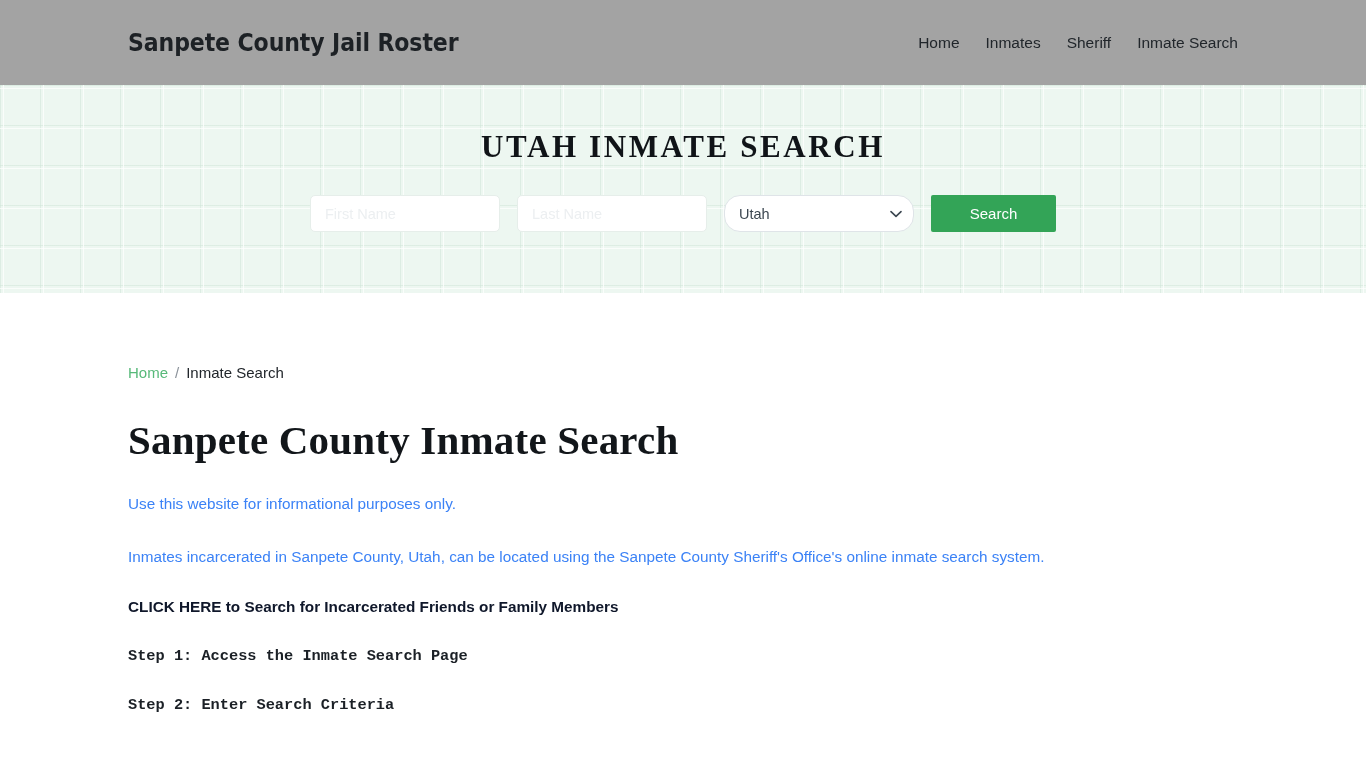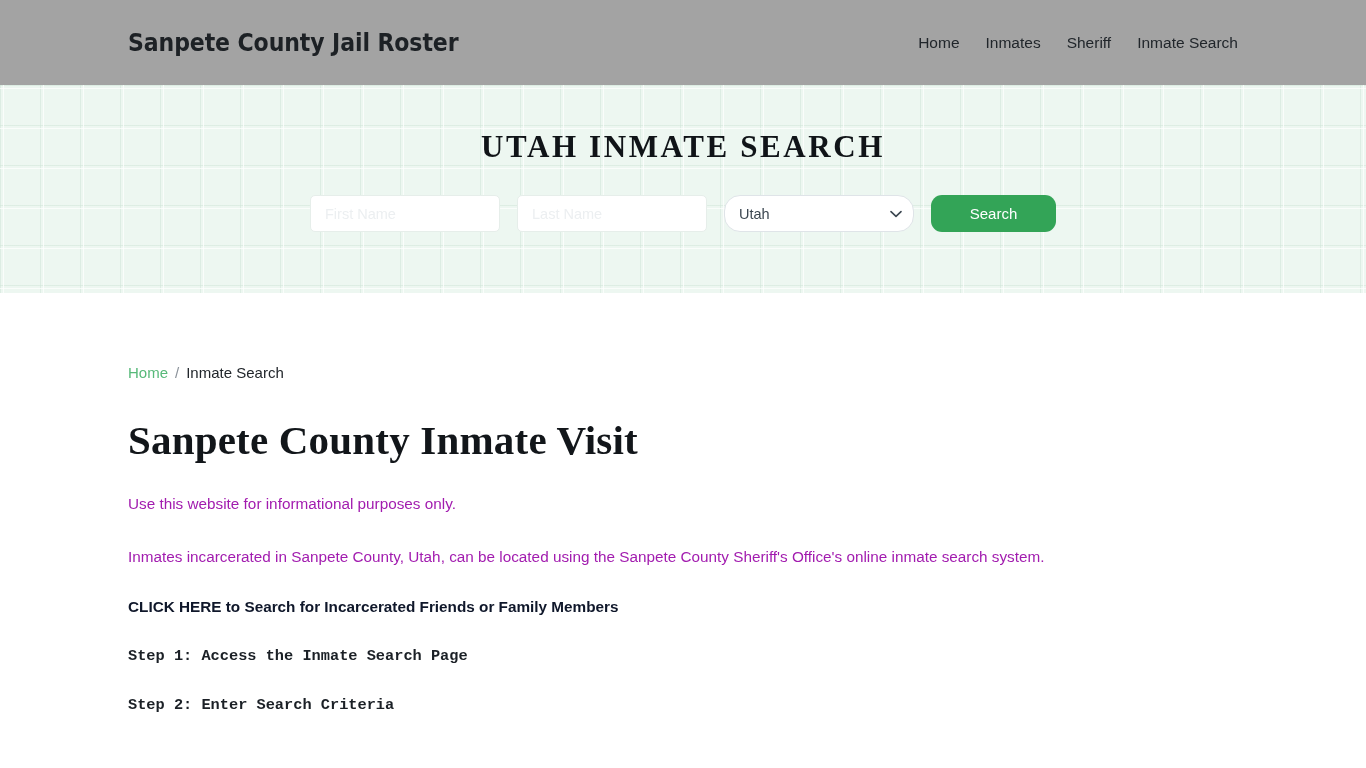--- a/index.html
+++ b/index.html
@@ -126,7 +126,7 @@
     width: 125px;
     height: 37px;
     border: none;
-    border-radius: 11px;
+    border-radius: 2px;
     background: #33a457;
     color: #ffffff;
     font-family: "Liberation Sans", sans-serif;

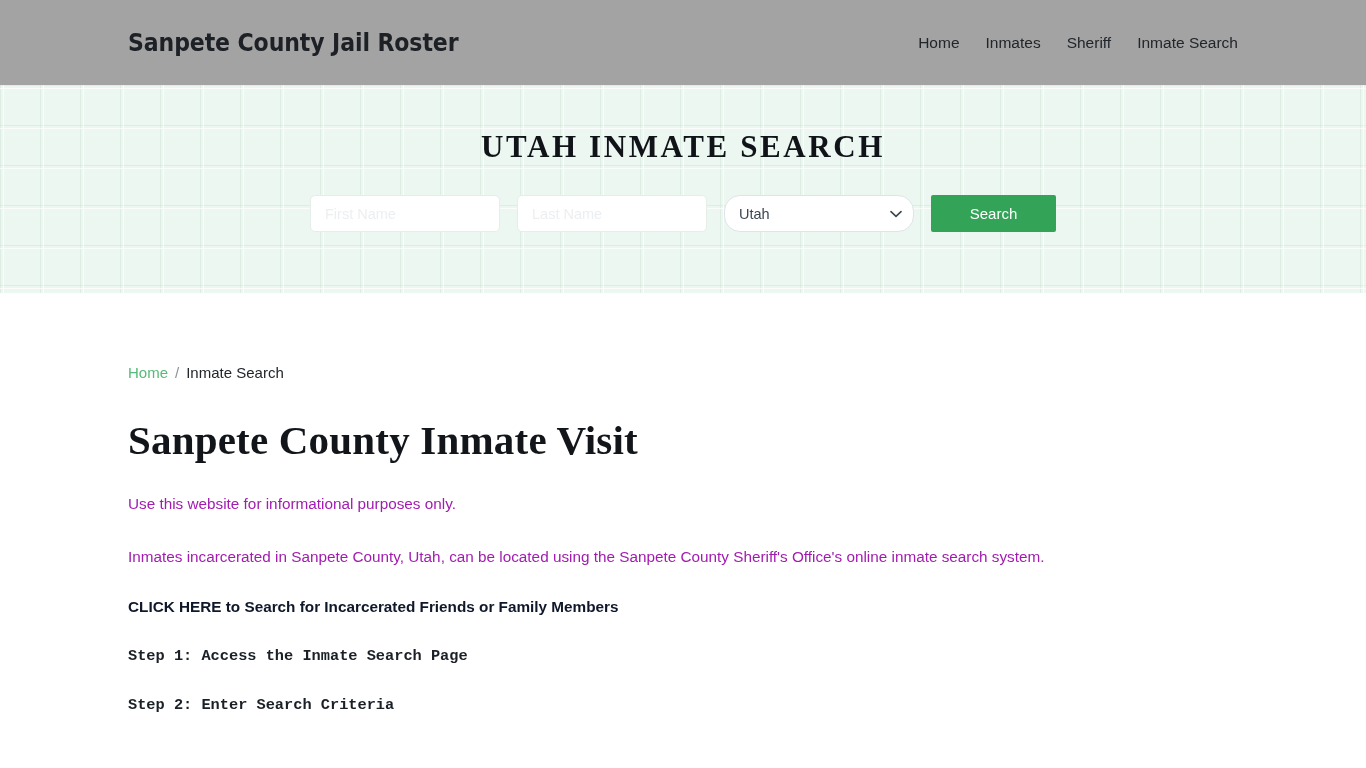--- a/index.html
+++ b/index.html
@@ -243,7 +243,7 @@
     <span class="breadcrumb-current">Inmate Search</span>
   </div>
 
-  <h2 class="page-title">Sanpete County Inmate Visit</h2>
+  <h2 class="page-title">Sanpete County Inmate Search</h2>
 
   <p class="para">Use this website for informational purposes only.</p>
 

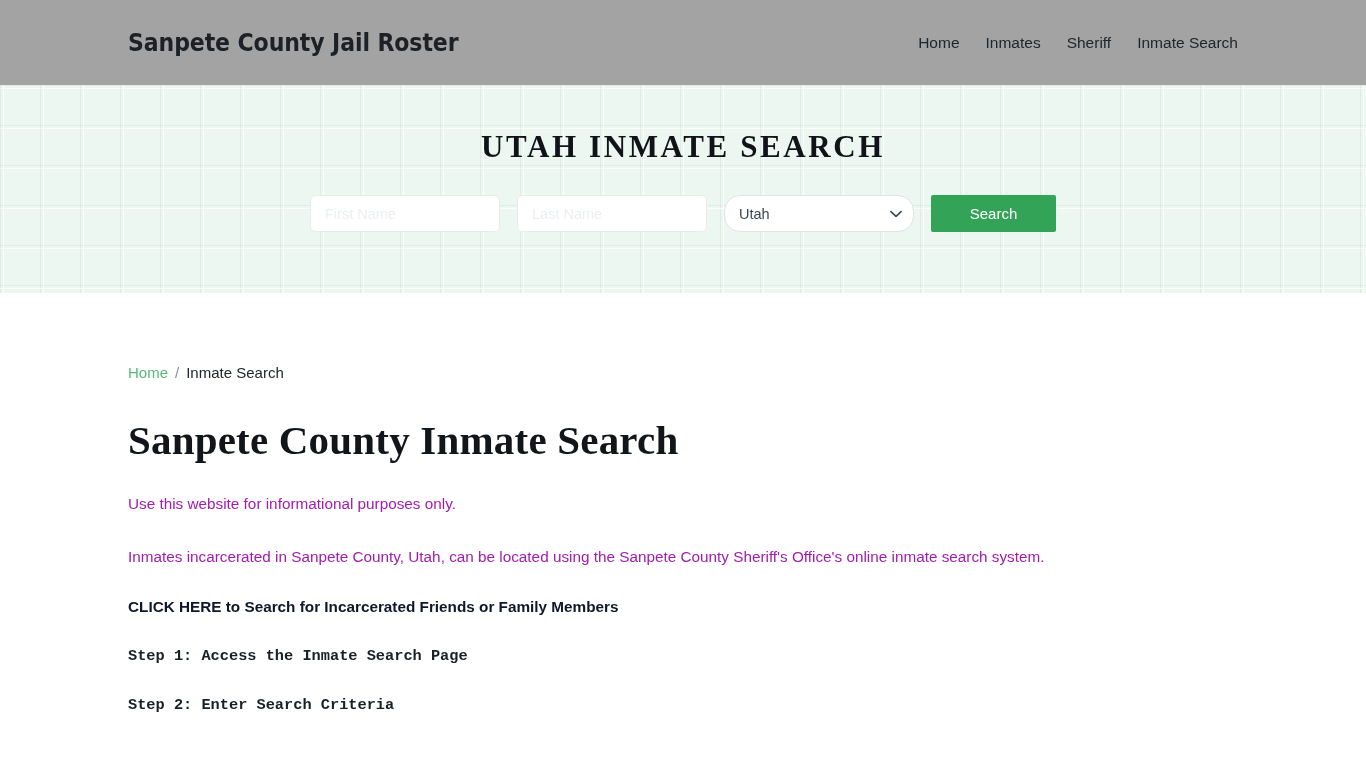--- a/index.html
+++ b/index.html
@@ -169,7 +169,7 @@
     margin: 30px 0 0 0;
     font-size: 15.3px;
     line-height: 1.5;
-    color: #a21caf;
+    color: #3b82f6;
   }
   .para-link {
     margin: 27px 0 0 0;

